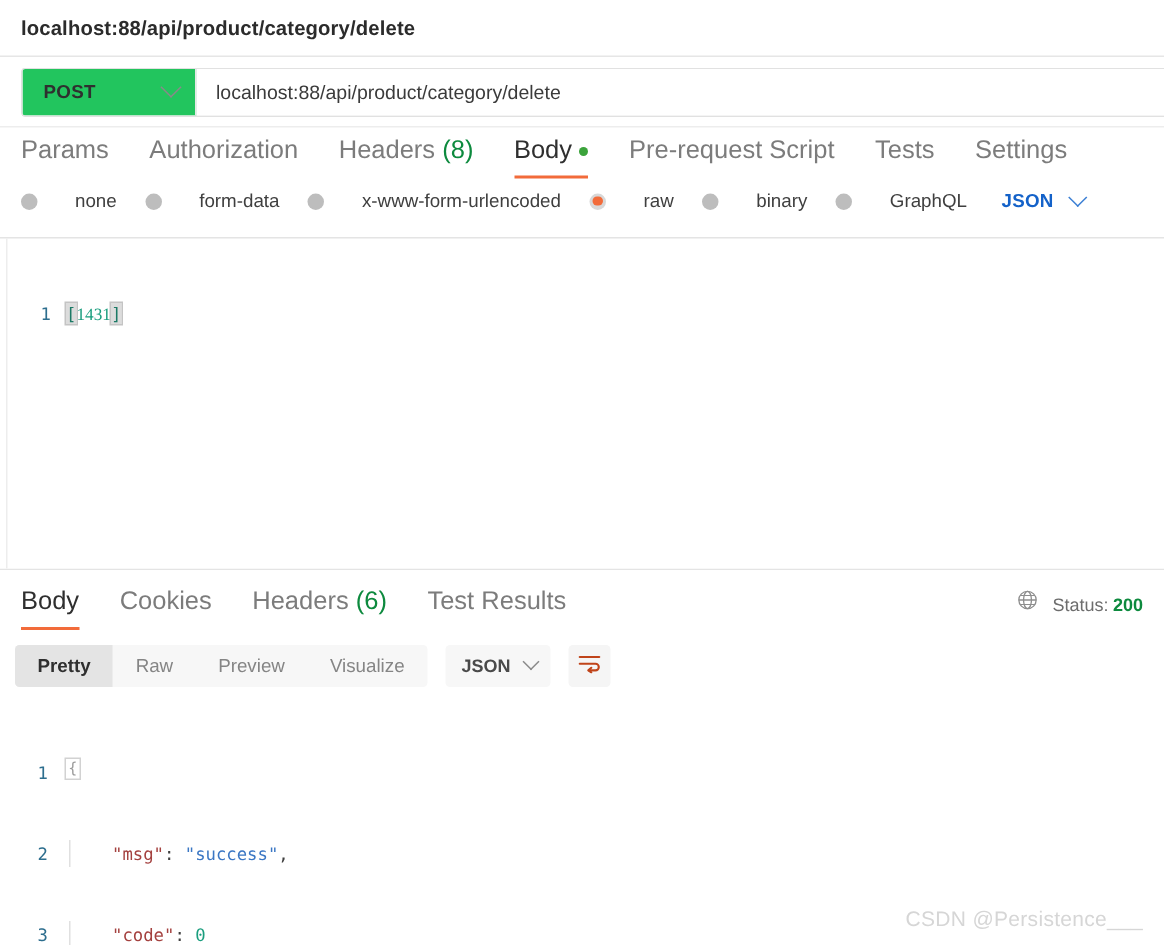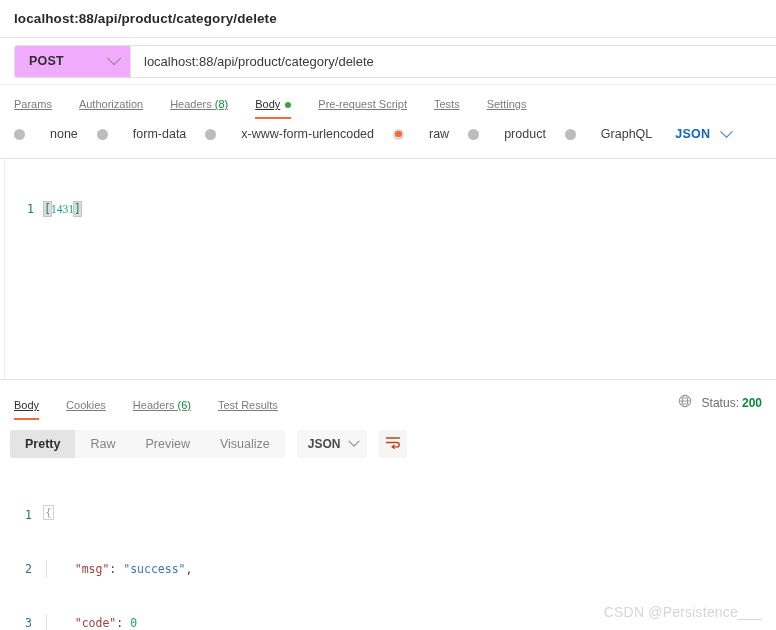--- a/index.html
+++ b/index.html
@@ -55,7 +55,7 @@
   }
   .method-select {
     width: 116px;
-    background: #f0abfc;
+    background: #22c55e;
     display: flex;
     align-items: center;
     justify-content: space-between;

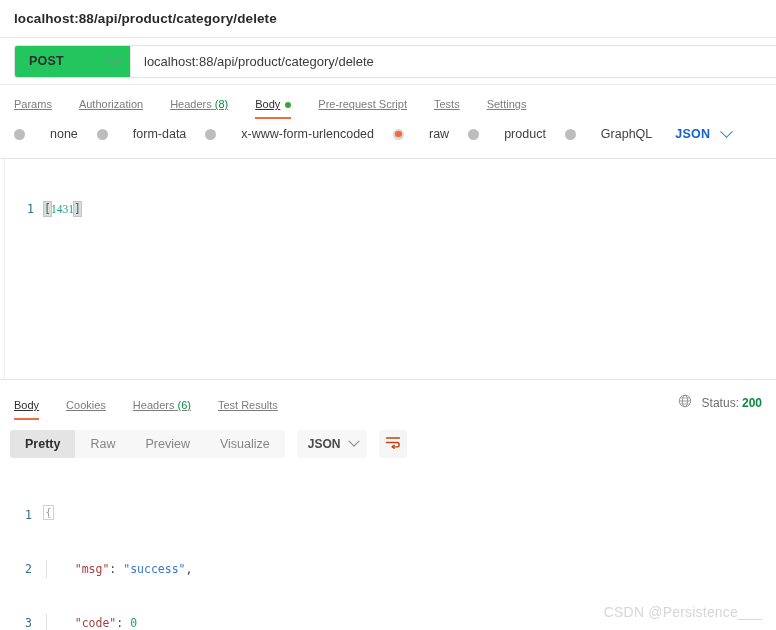--- a/index.html
+++ b/index.html
@@ -99,13 +99,12 @@
   }
   .tab {
     position: relative;
-    font-size: 11px;
+    font-size: 17px;
     color: #7c7c7c;
     padding: 0 0 9px 0;
     margin-right: 27px;
     cursor: pointer;
     white-space: nowrap;
-    text-decoration: underline;
   }
   .tab.active {
     color: #2f2f2f;

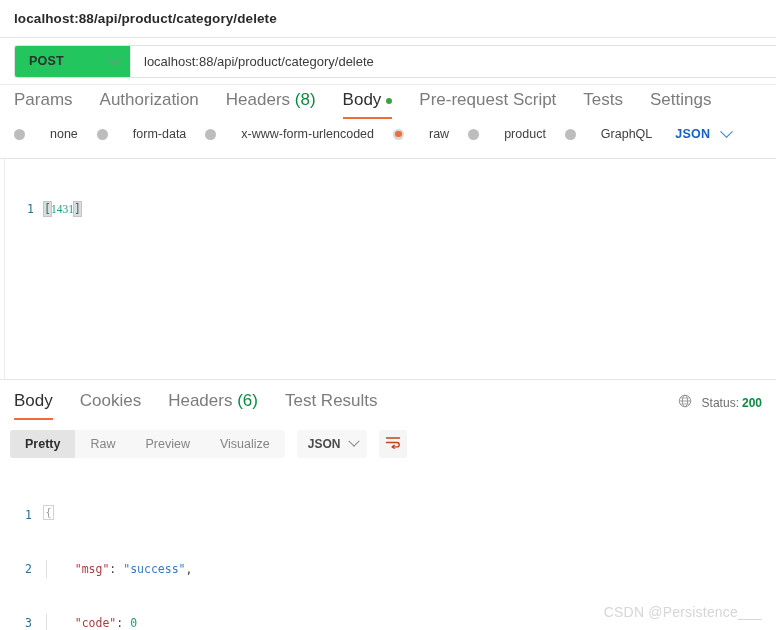--- a/index.html
+++ b/index.html
@@ -408,7 +408,7 @@
   </div>
   <div class="radio-item">
     <span class="radio"></span>
-    <span class="radio-label">product</span>
+    <span class="radio-label">binary</span>
   </div>
   <div class="radio-item">
     <span class="radio"></span>

